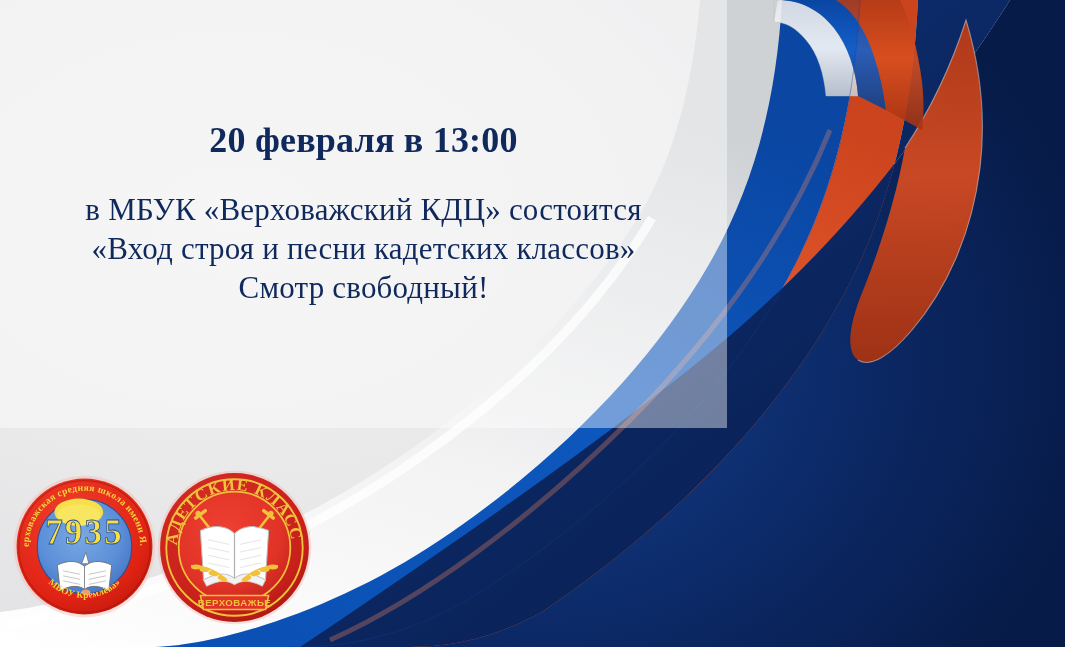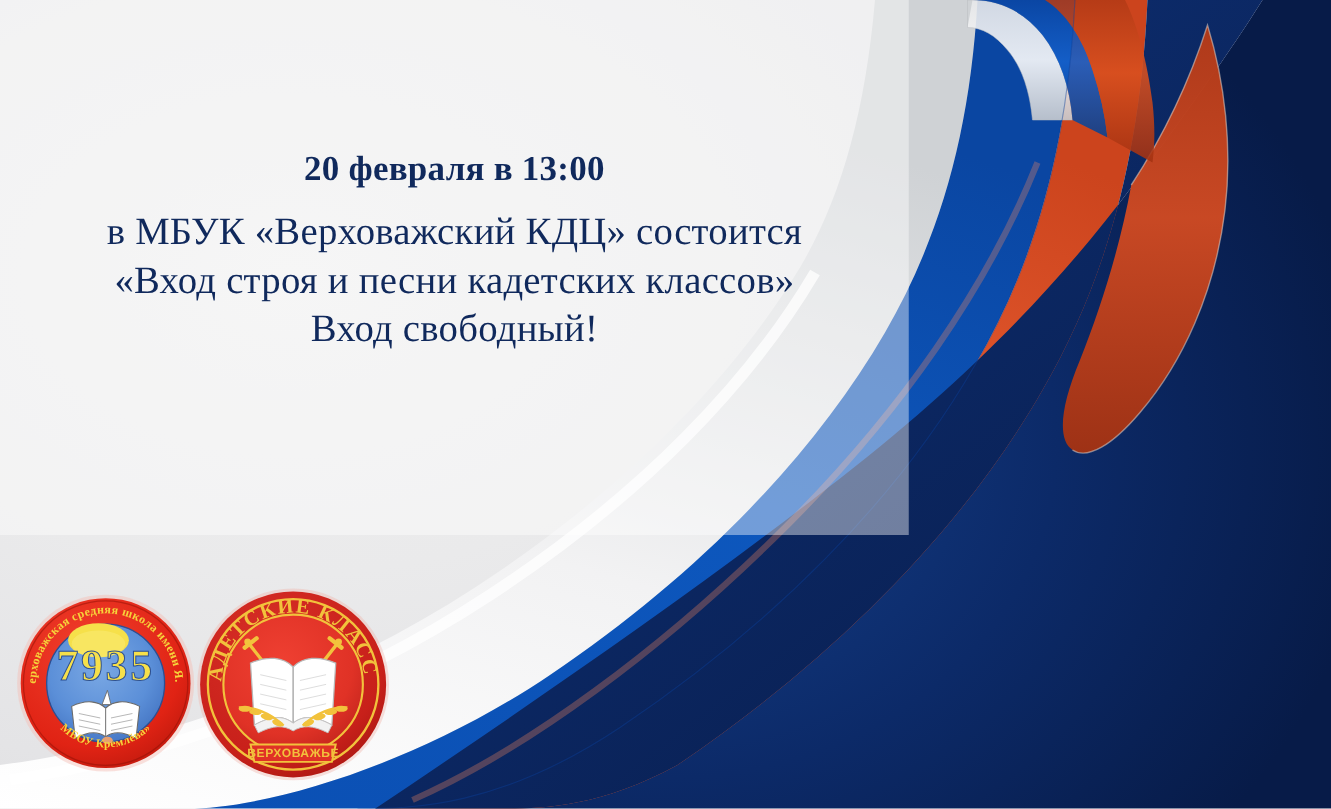--- a/index.html
+++ b/index.html
@@ -49,9 +49,9 @@
     text-shadow:0 0 1px rgba(255,255,255,0.55);
   }
   .line-1 {
-    font-size:28px;
+    font-size:36px;
     font-weight:bold;
-    margin-bottom:11px;
+    margin-bottom:26px;
   }
   .line-body {
     font-size:31px;

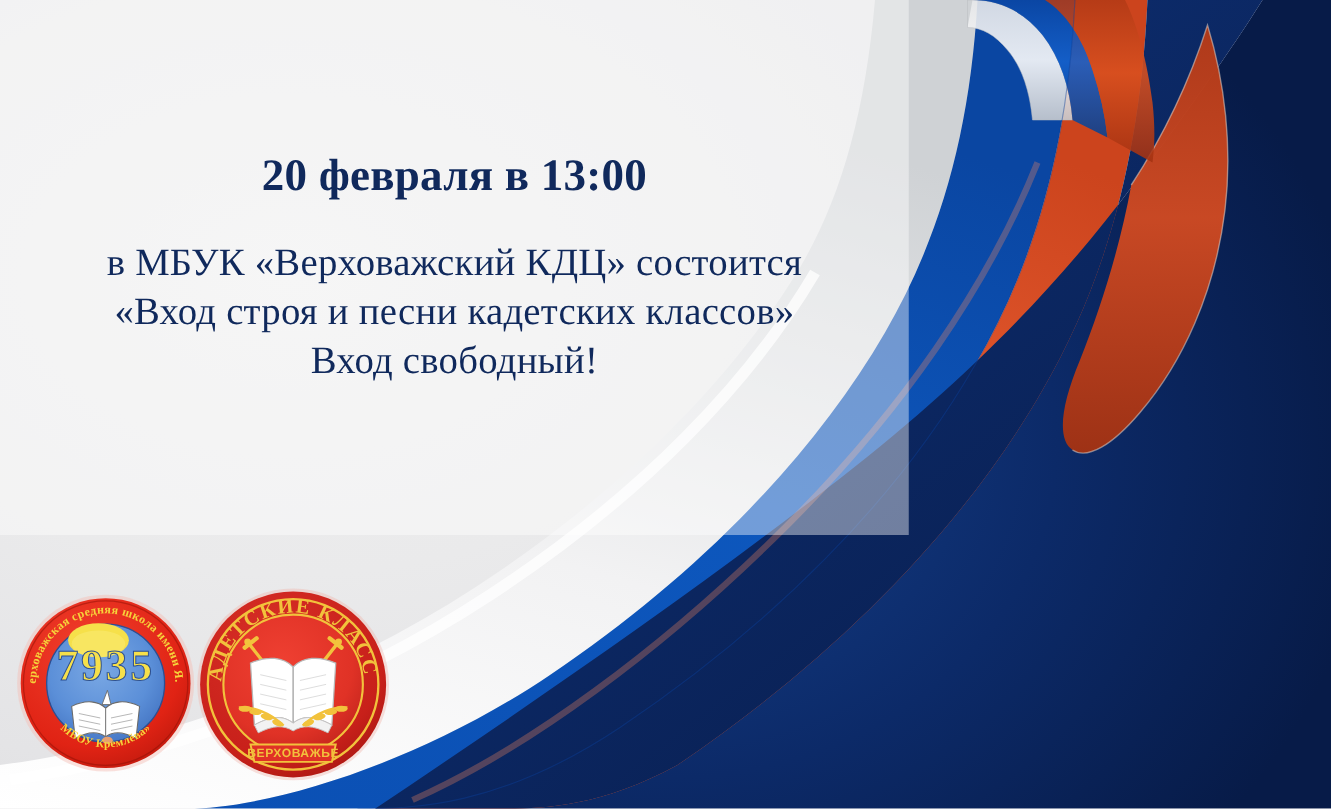--- a/index.html
+++ b/index.html
@@ -253,7 +253,7 @@
     <span class="line line-1">20 февраля в 13:00</span>
     <span class="line line-body">в МБУК «Верховажский КДЦ» состоится</span>
     <span class="line line-body">«Вход строя и песни кадетских классов»</span>
-    <span class="line line-body">Вход свободный!</span>
+    <span class="line line-body">Смотр свободный!</span>
   </div>
 
   <div class="emblem" id="emblem-school">

